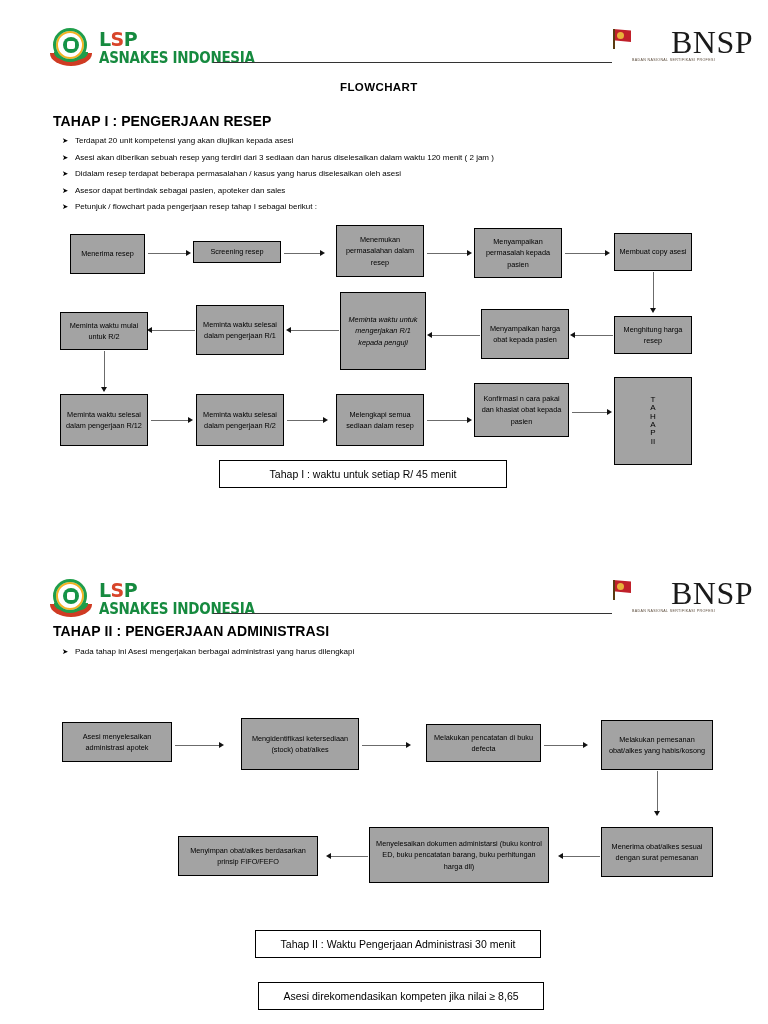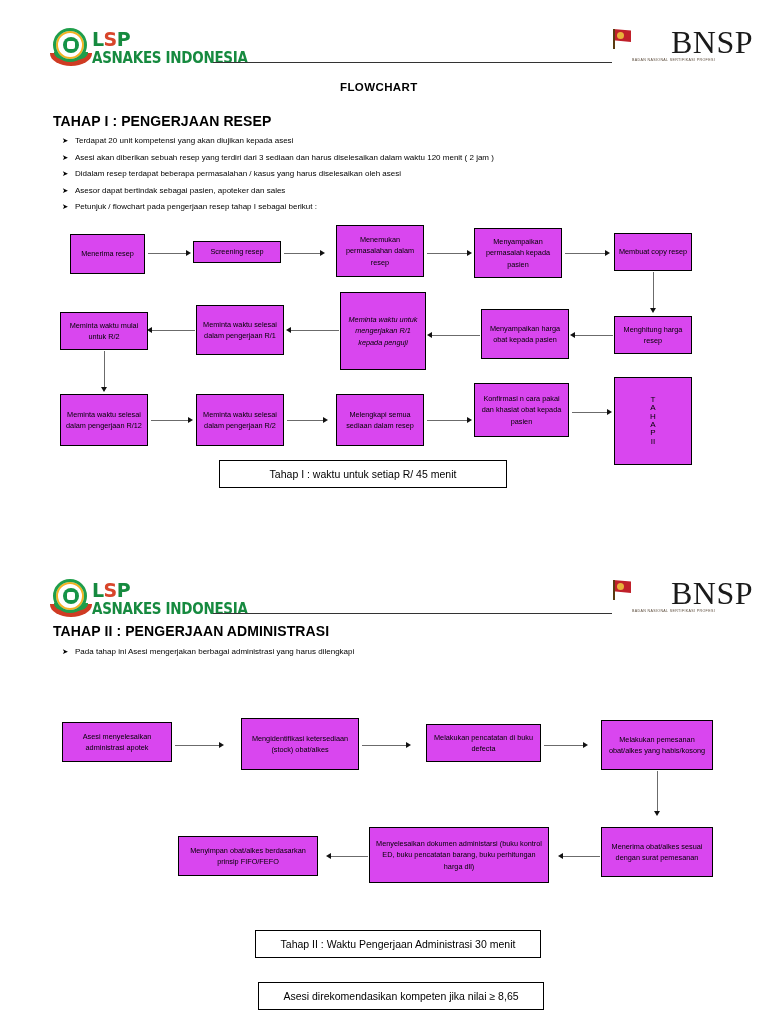--- a/index.html
+++ b/index.html
@@ -66,7 +66,7 @@
     background: #1f9e4a;
     border-radius: 0 0 18px 18px / 0 0 9px 9px;
   }
-  .lsp-text { line-height: 1; }
+  .lsp-text { margin-left: 7px; line-height: 1; }
   .lsp-line1 {
     font-family: "DejaVu Sans", sans-serif;
     font-weight: bold;

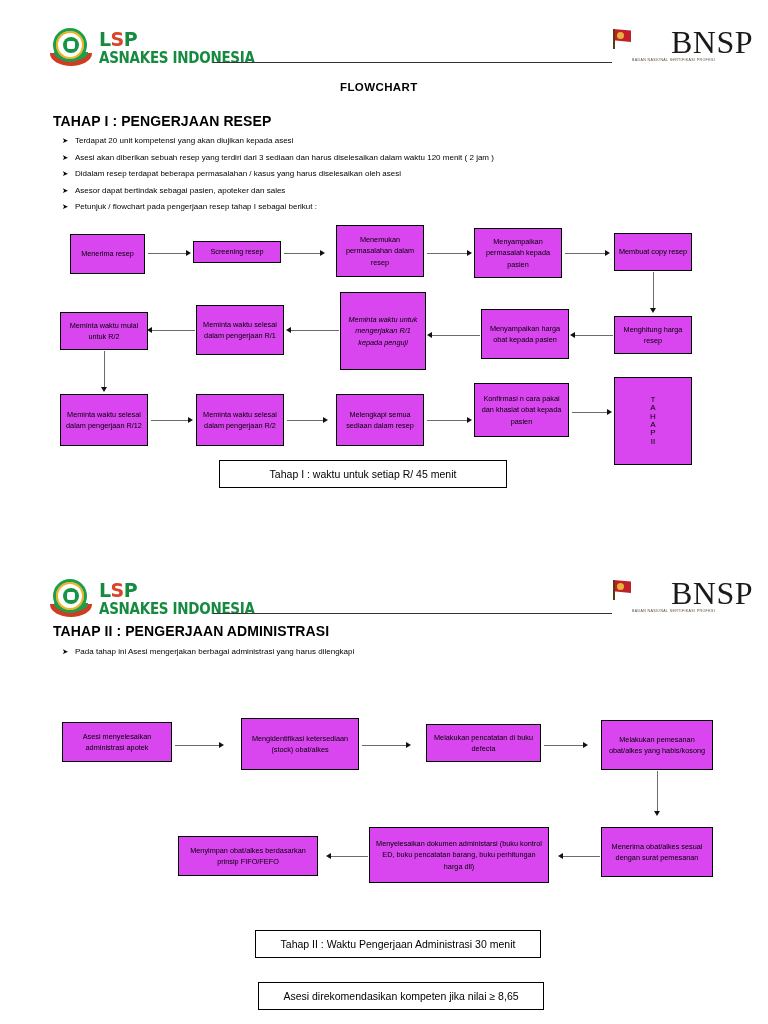--- a/index.html
+++ b/index.html
@@ -167,7 +167,7 @@
   .fbox {
     position: absolute;
     border: 1.3px solid #000;
-    background: #d946ef;
+    background: #a3a3a3;
     display: flex;
     align-items: center;
     justify-content: center;

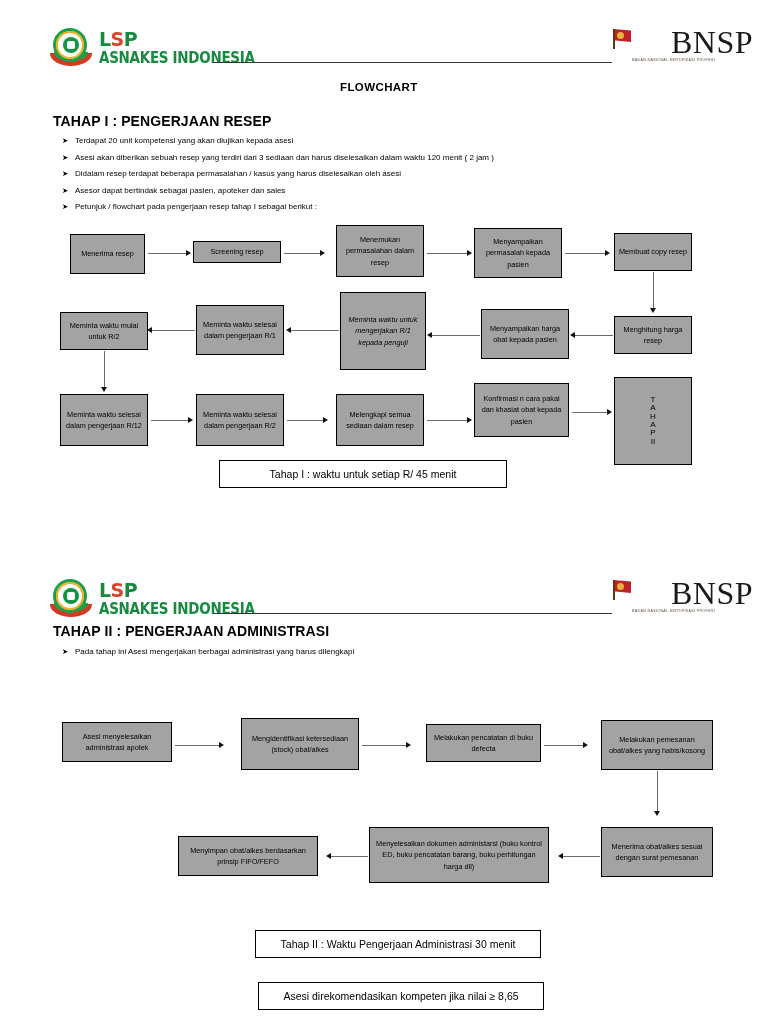--- a/index.html
+++ b/index.html
@@ -290,7 +290,7 @@
   <div class="hline" style="left:565px; top:253px; width:40px;"></div>
   <div class="arrow right" style="left:605px; top:250px;"></div>
 
-  <div class="fbox thin" style="left:614px; top:233px; width:78px; height:38px;">Membuat copy resep</div>
+  <div class="fbox thin" style="left:614px; top:233px; width:78px; height:38px;">Membuat copy asesi</div>
 
   <div class="vline" style="left:653px; top:272px; height:38px;"></div>
   <div class="arrow down" style="left:650px; top:308px;"></div>

